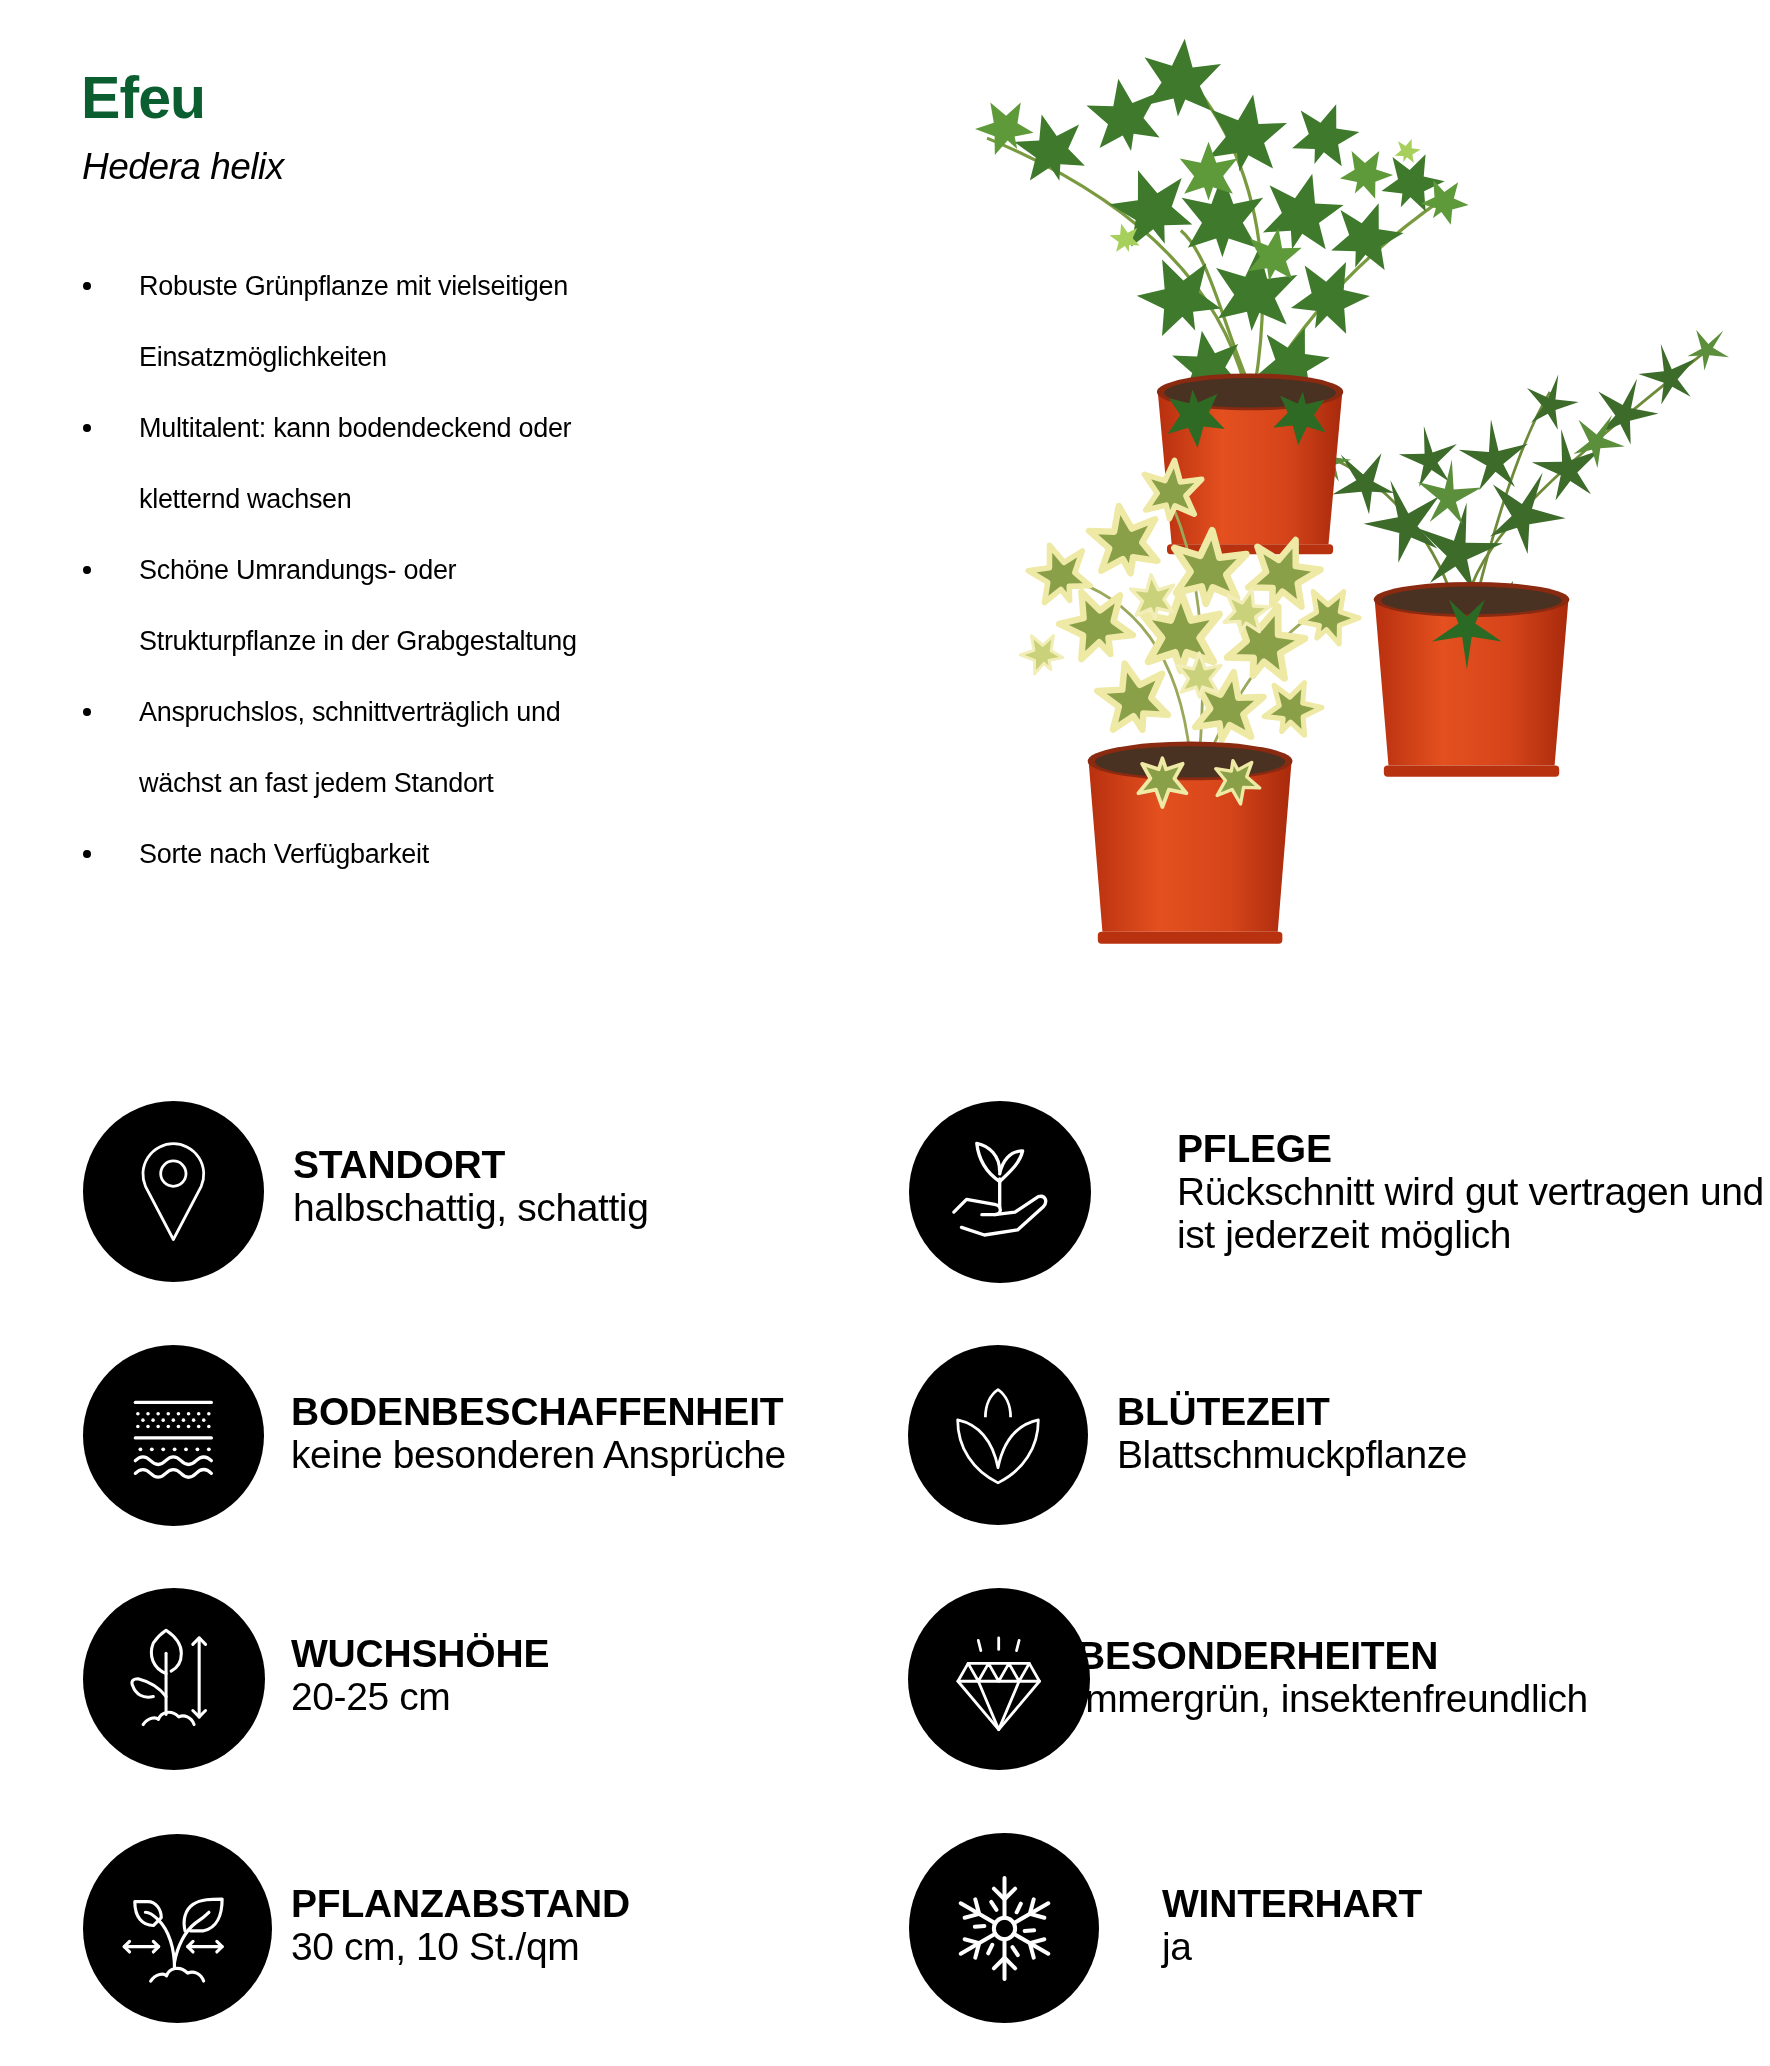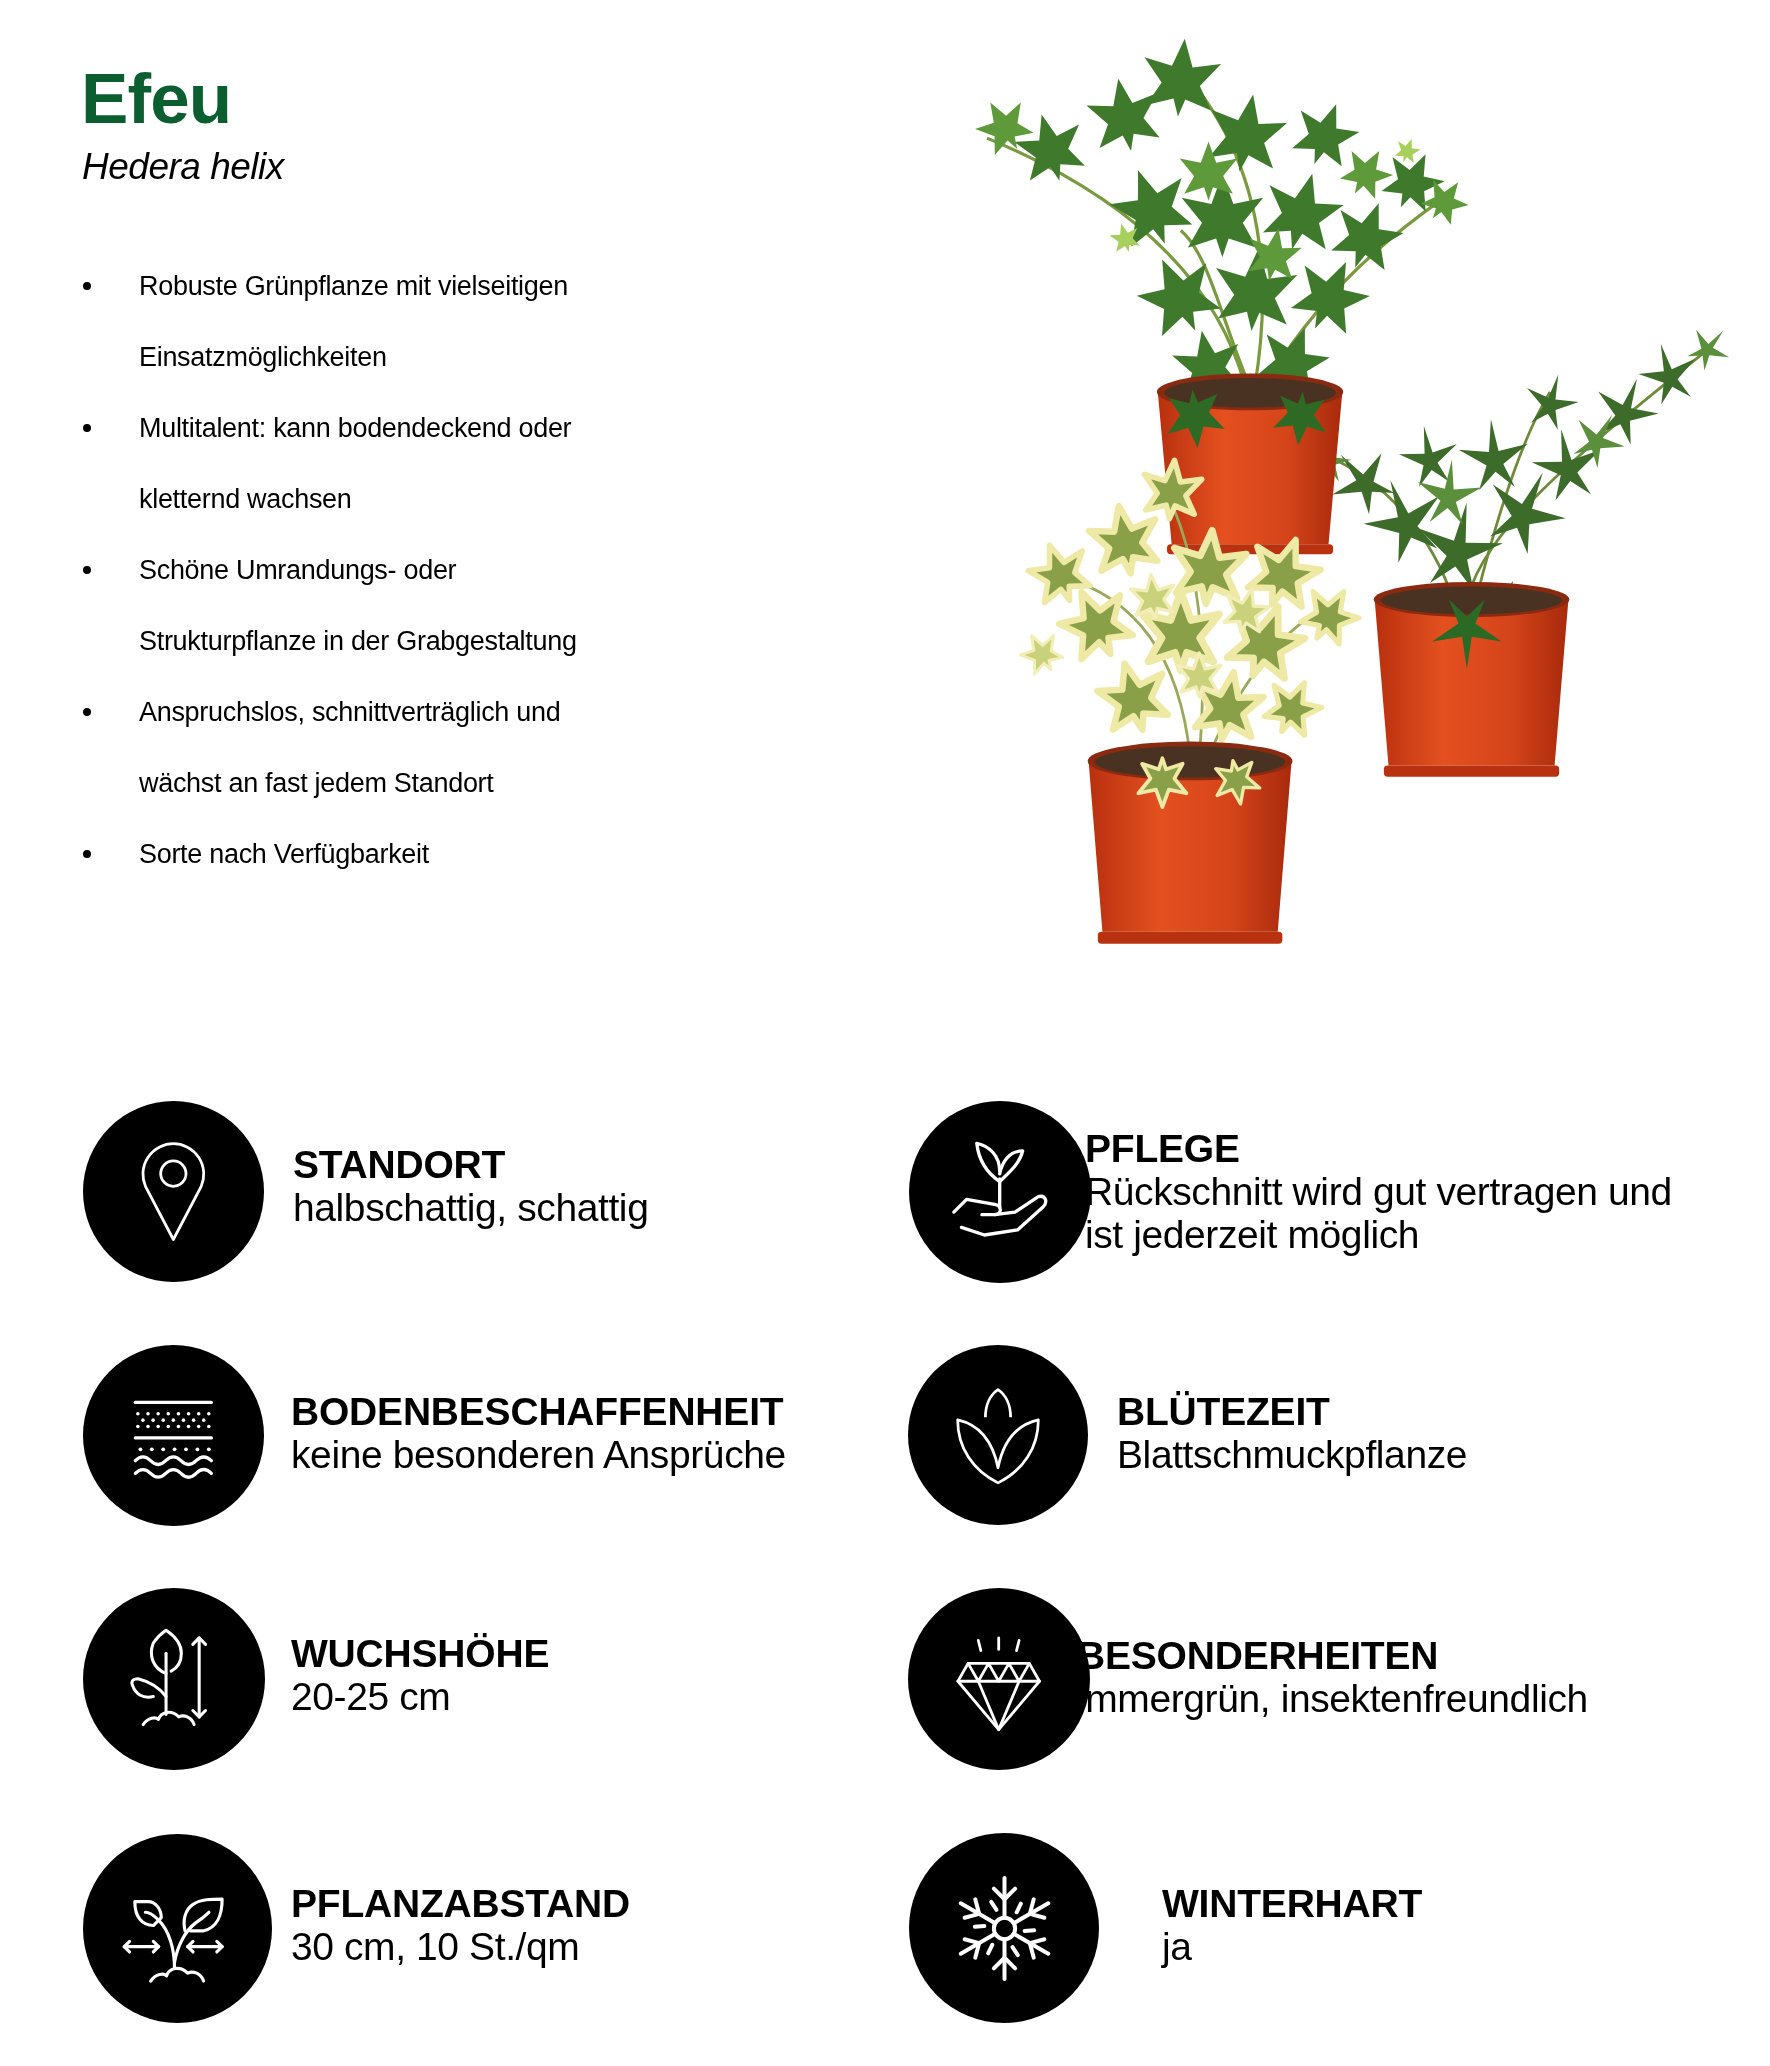--- a/index.html
+++ b/index.html
@@ -7,7 +7,7 @@
          font-family: "Liberation Sans", "DejaVu Sans", sans-serif; color: #000; }
   .abs { position: absolute; }
 
-  .title { left: 81px; top: 69px; font-size: 71px; line-height: 59px; font-weight: 700;
+  .title { left: 81px; top: 69px; font-size: 59px; line-height: 59px; font-weight: 700;
            color: #0b5e30; letter-spacing: -0.9px; text-align: center; }
   .latin { left: 82px; top: 148px; font-size: 37px; line-height: 37px; font-style: italic;
            letter-spacing: -0.5px; }

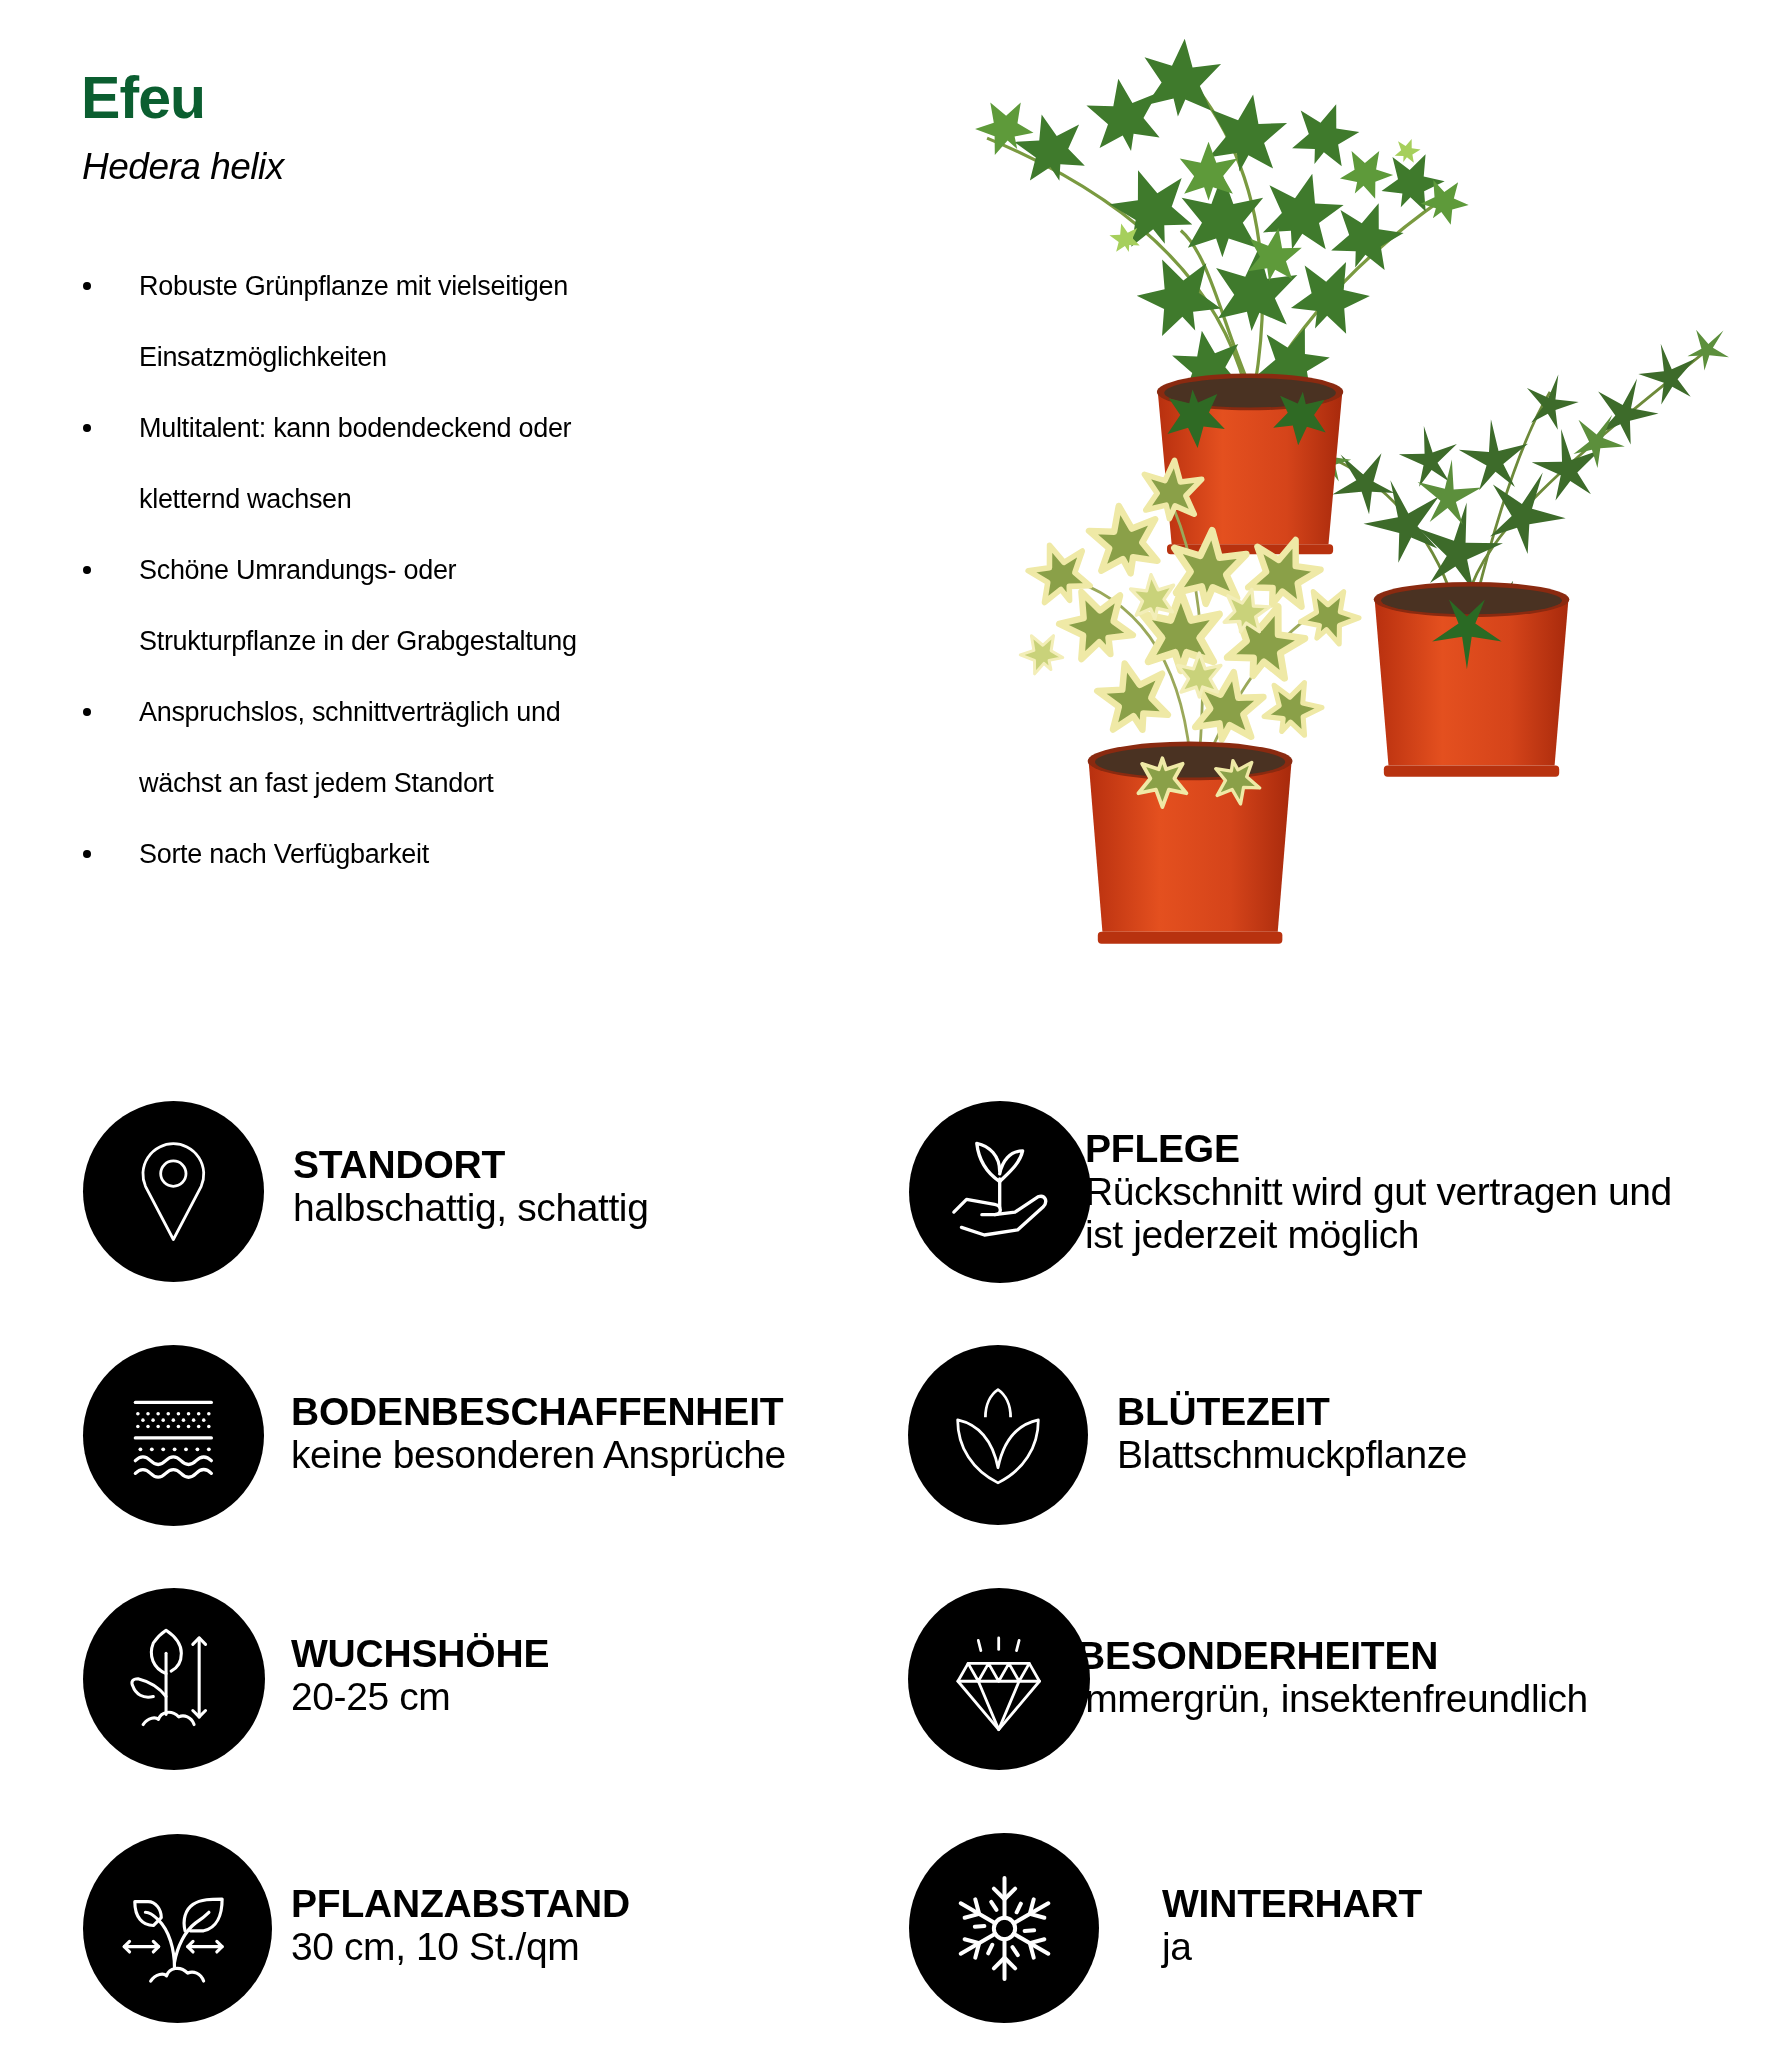--- a/index.html
+++ b/index.html
@@ -215,7 +215,7 @@
     <path d="M46,68 L62,66 L80,54 C86,52 88,58 84,62 L64,80 L38,84 L20,78"></path>
   </svg>
 </div>
-<div class="feature-text" style="left:1085px; top:1127px;">
+<div class="feature-text" style="left:1177px; top:1127px;">
   <span class="feature-label">PFLEGE</span>
   <span class="feature-value">Rückschnitt wird gut vertragen und</span>
   <span class="feature-value">ist jederzeit möglich</span>

